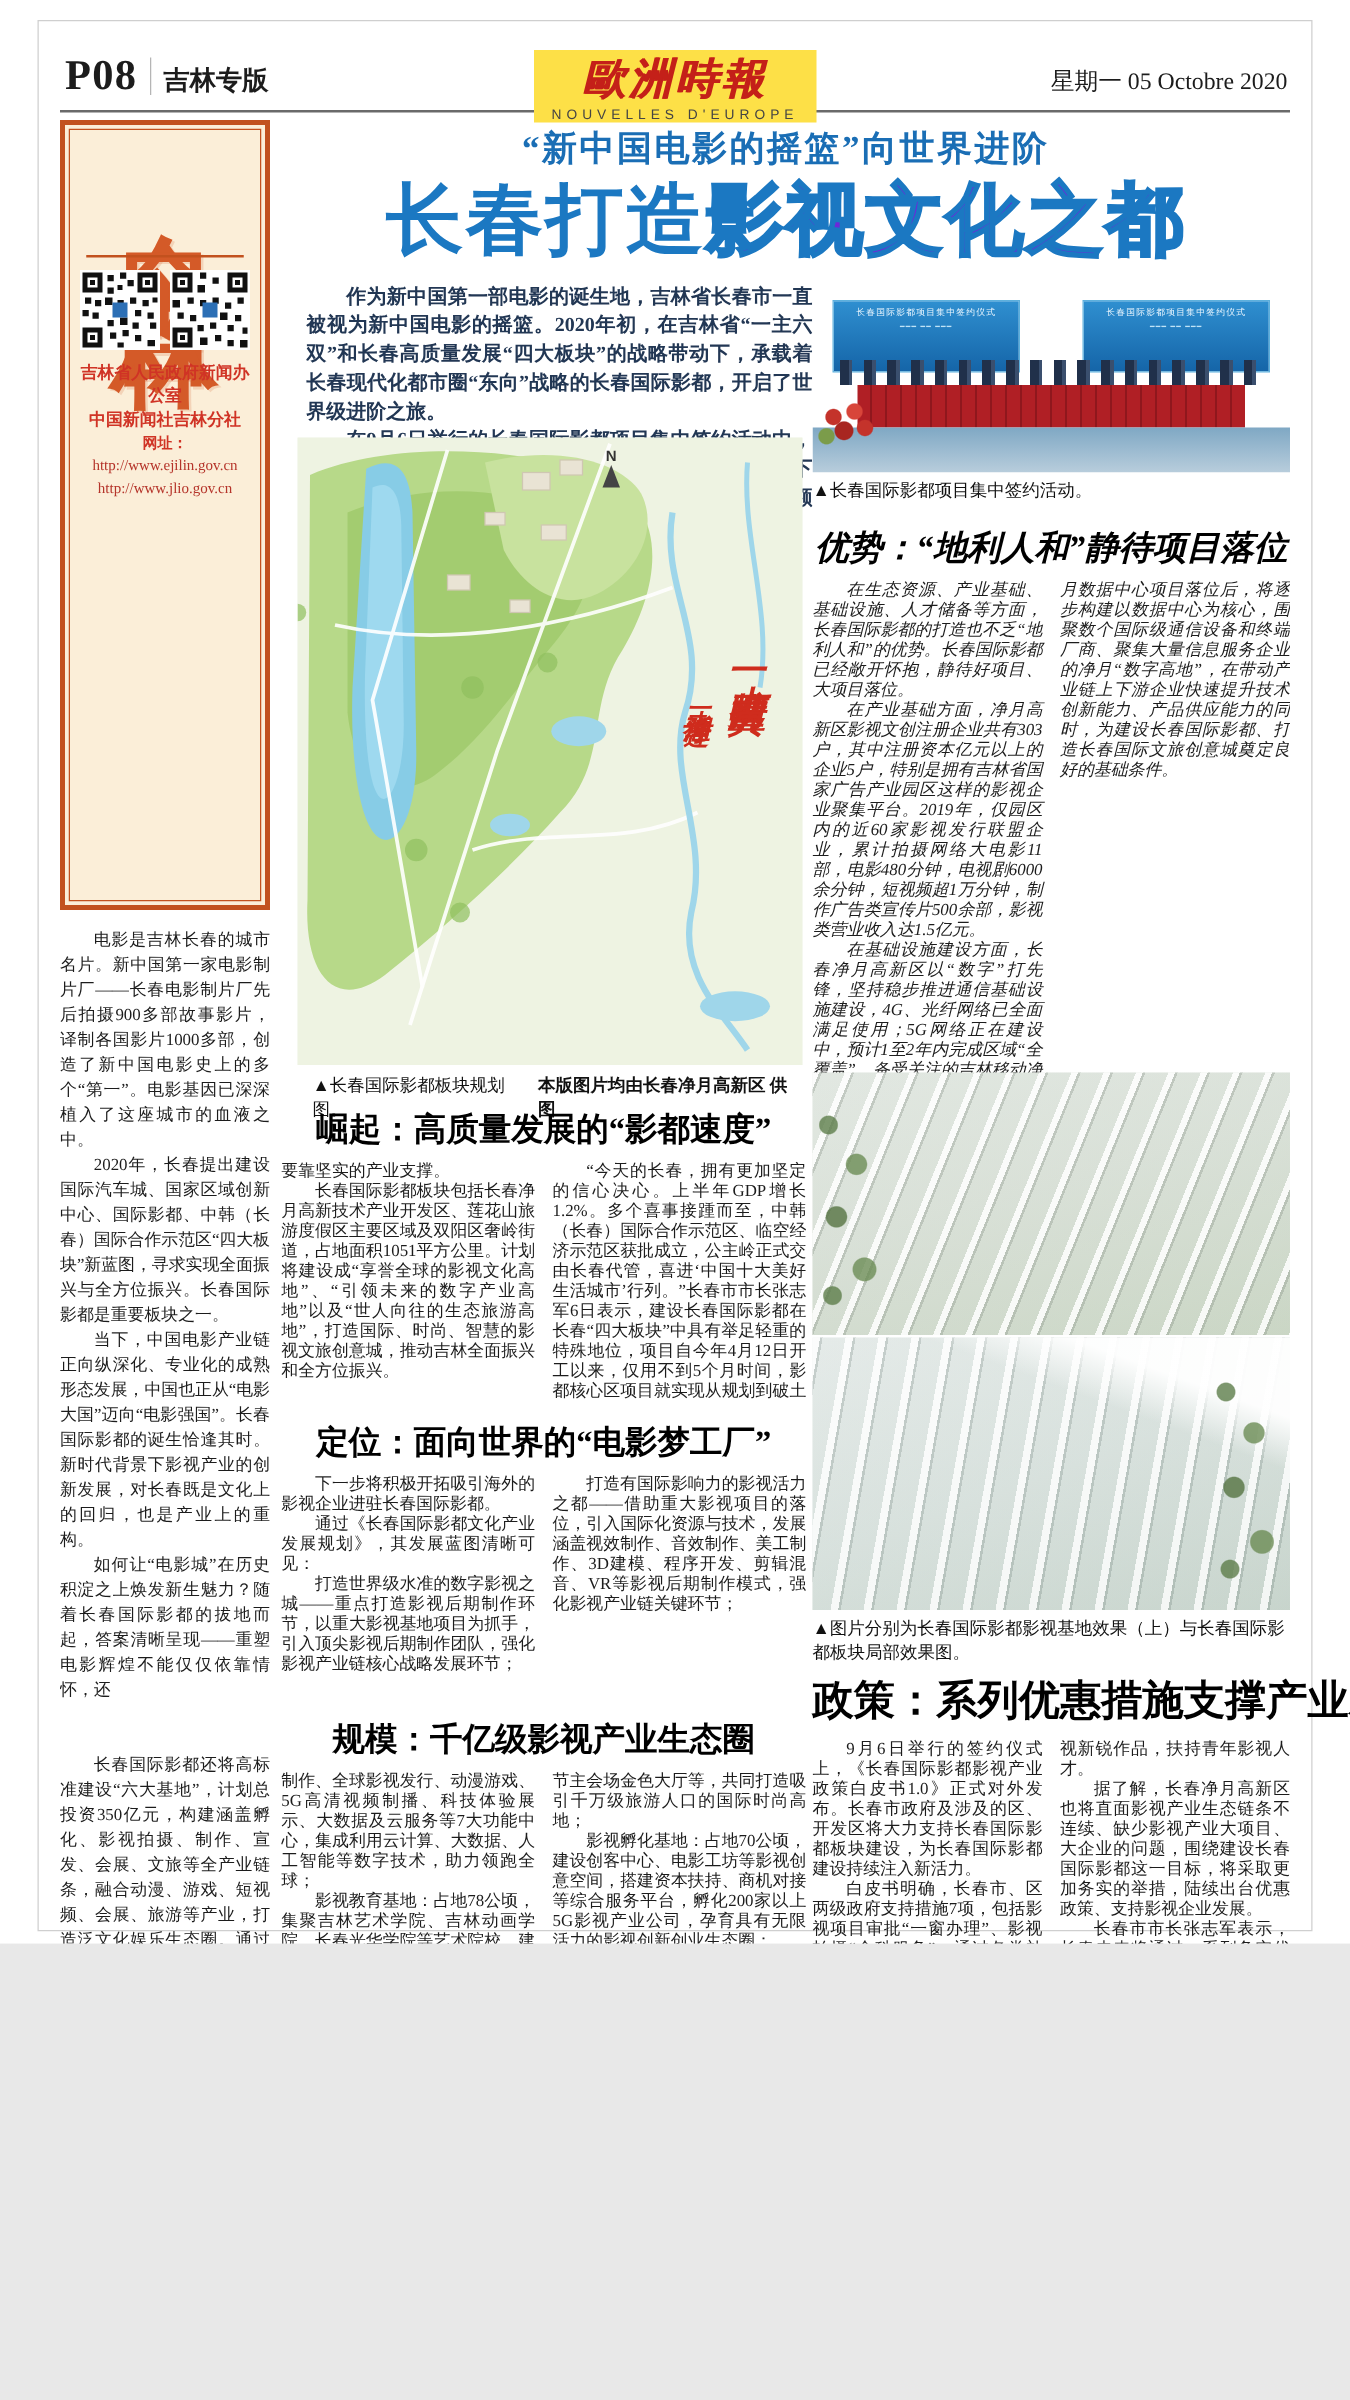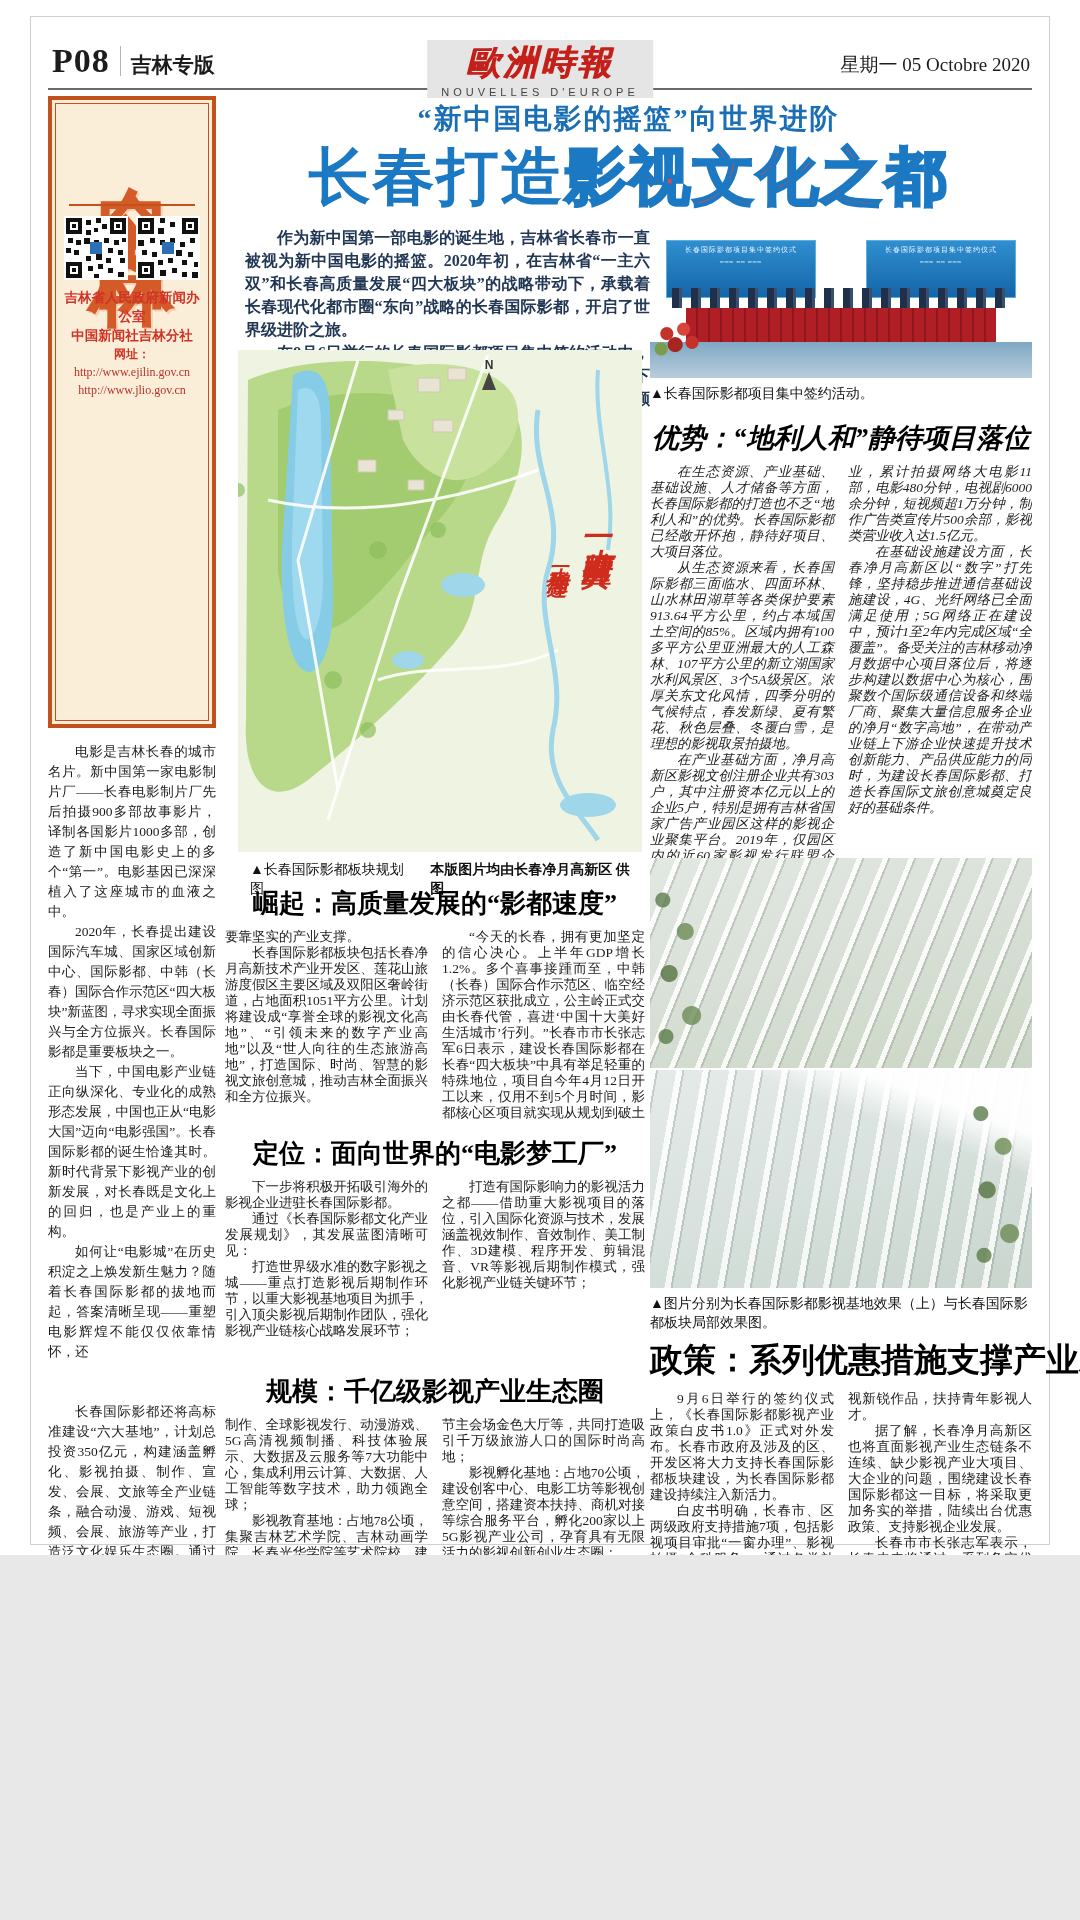--- a/index.html
+++ b/index.html
@@ -16,7 +16,7 @@
   .page-no { font-size:34px; font-weight:bold; letter-spacing:1px; }
   .header-div { width:1px; height:30px; background:#b5b5b5; align-self:center; }
   .edition { font-size:21px; font-weight:bold; font-family:"Liberation Sans","DejaVu Sans",sans-serif; }
-  .logo-wrap { position:absolute; left:50%; transform:translateX(-50%); bottom:-10px; text-align:center; background:#e5e5e5; padding:0 14px; }
+  .logo-wrap { position:absolute; left:50%; transform:translateX(-50%); bottom:-10px; text-align:center; background:#fde047; padding:0 14px; }
   .logo-cn { font-size:34px; font-weight:bold; color:#c42019; letter-spacing:3px;
              font-style:italic; text-shadow:1px 0 0 #c42019; }
   .logo-sub { font-size:11px; letter-spacing:4px; color:#444; font-family:"Liberation Sans","DejaVu Sans",sans-serif; }

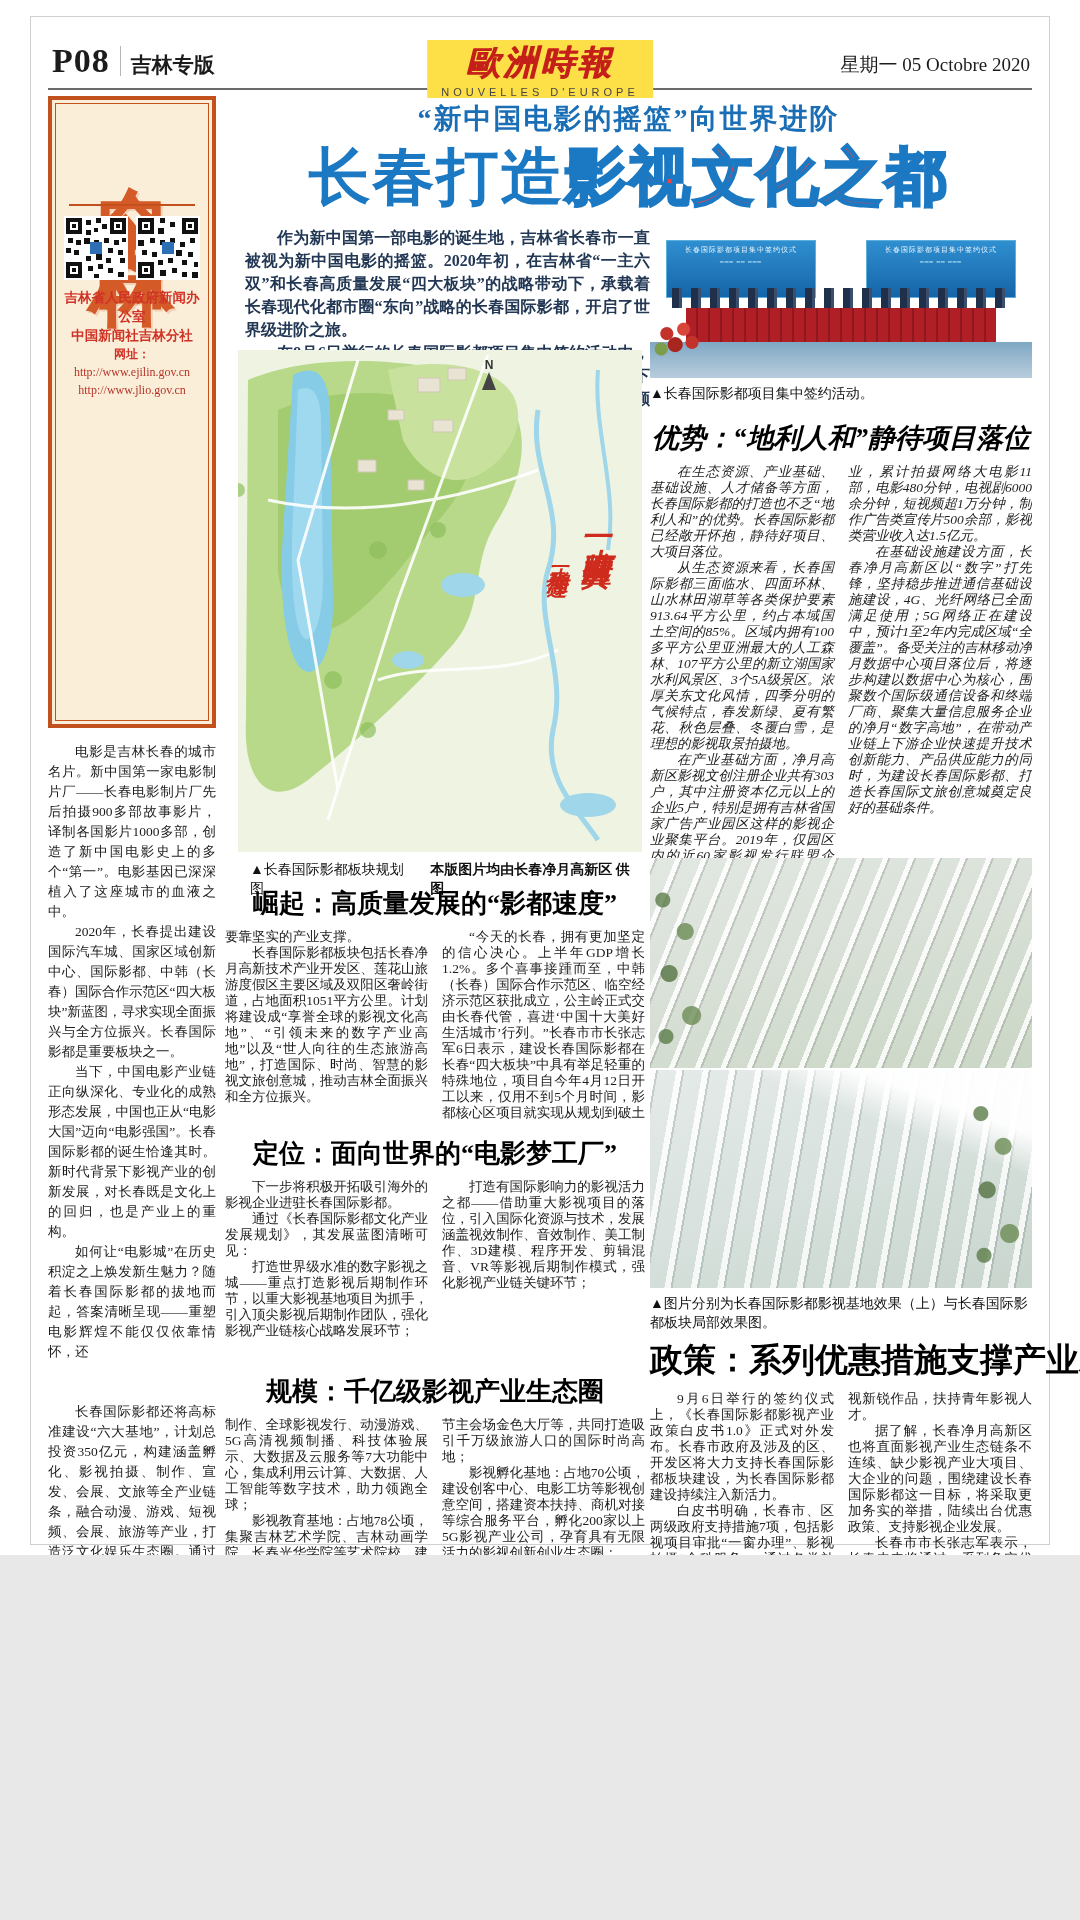--- a/index.html
+++ b/index.html
@@ -51,7 +51,7 @@
   .big-title { margin-top:8px; font-family:"Liberation Sans","DejaVu Sans",sans-serif;
                font-weight:900; font-size:62px; line-height:1; letter-spacing:2px; white-space:nowrap; }
   .title-solid { color:#1b78c2; }
-  .title-outline { color:#ef4444; -webkit-text-stroke:2.5px #1b78c2; }
+  .title-outline { color:#6d28d9; -webkit-text-stroke:2.5px #1b78c2; }
 
   
   .intro { position:absolute; left:245px; top:226px; width:405px; font-size:16px; line-height:23px;

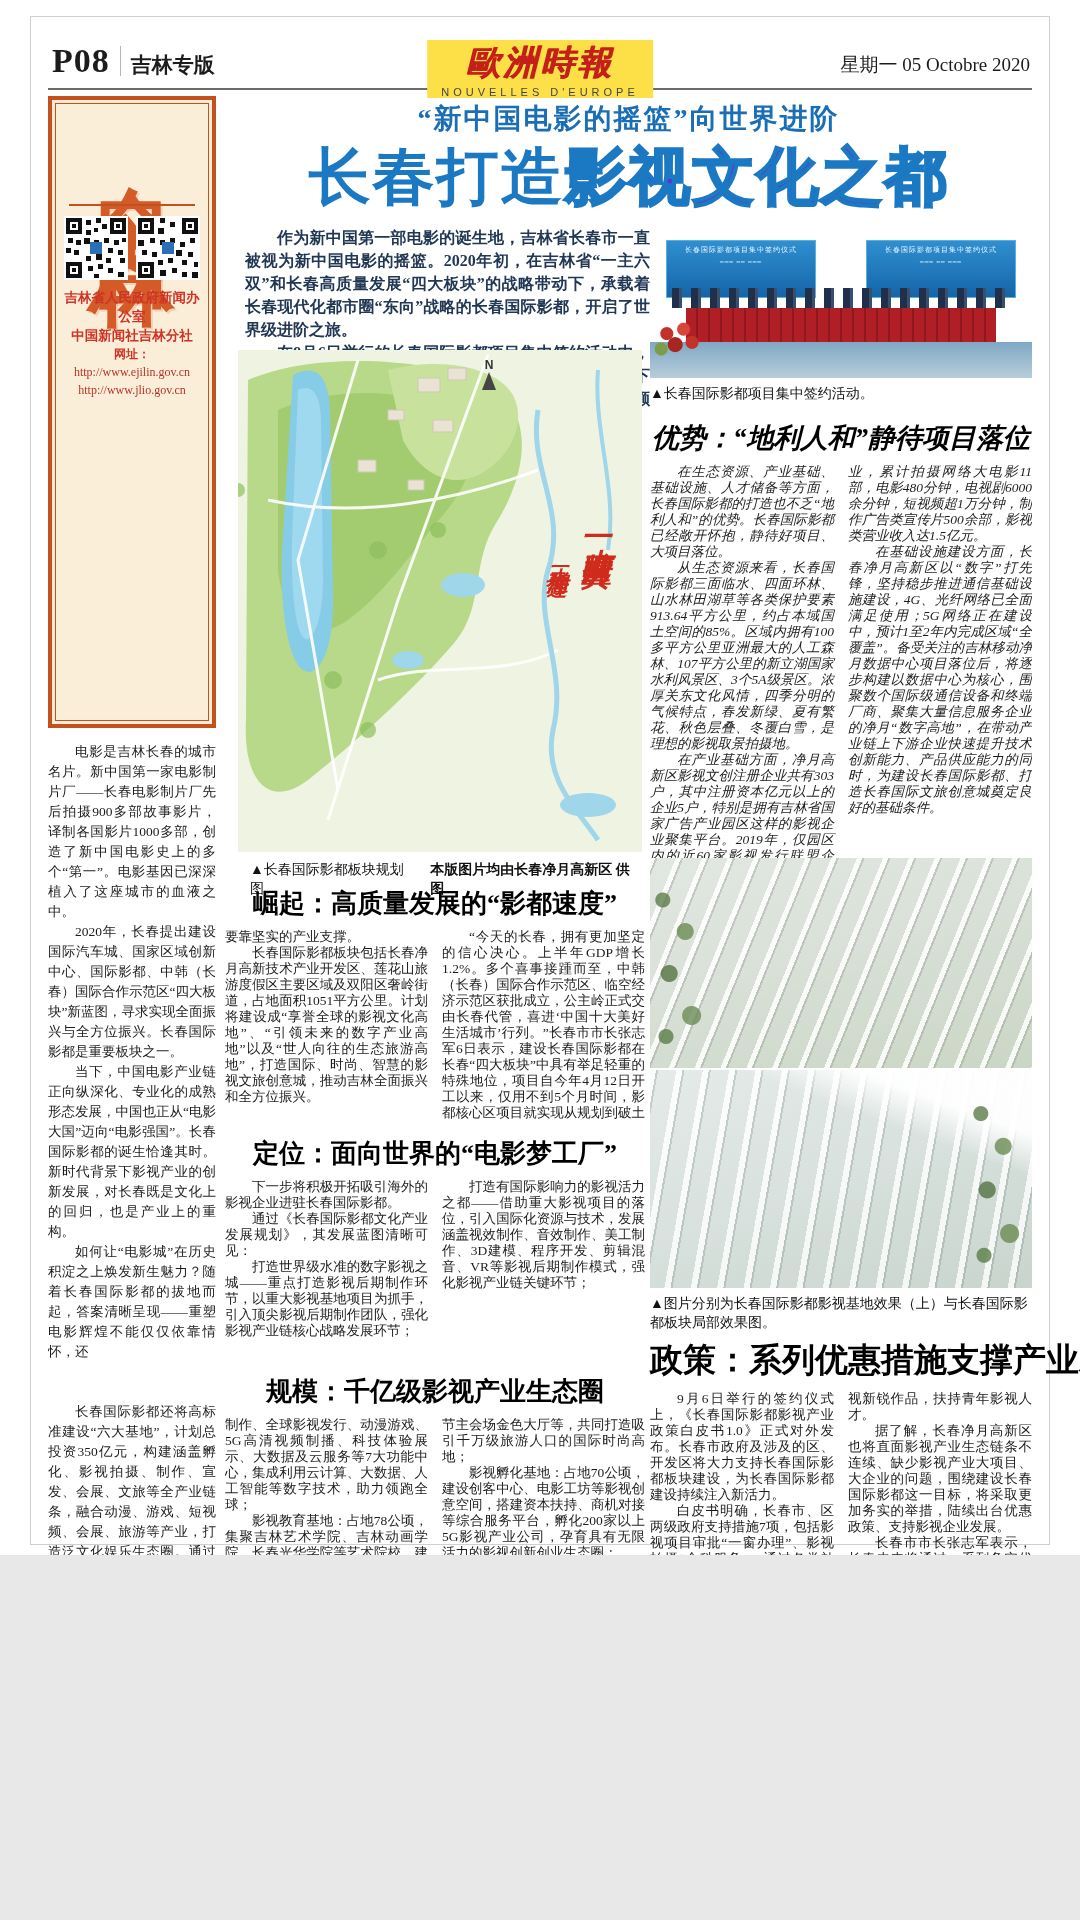--- a/index.html
+++ b/index.html
@@ -309,7 +309,6 @@
     <div class="sec-head" style="font-size:27px;">优势：“地利人和”静待项目落位</div>
     <div class="cols">
         <p>在生态资源、产业基础、基础设施、人才储备等方面，长春国际影都的打造也不乏“地利人和”的优势。长春国际影都已经敞开怀抱，静待好项目、大项目落位。</p>
-        <p>从生态资源来看，长春国际影都三面临水、四面环林、山水林田湖草等各类保护要素913.64平方公里，约占本域国土空间的85%。区域内拥有100多平方公里亚洲最大的人工森林、107平方公里的新立湖国家水利风景区、3个5A级景区。浓厚关东文化风情，四季分明的气候特点，春发新绿、夏有繁花、秋色层叠、冬覆白雪，是理想的影视取景拍摄地。</p>
         <p>在产业基础方面，净月高新区影视文创注册企业共有303户，其中注册资本亿元以上的企业5户，特别是拥有吉林省国家广告产业园区这样的影视企业聚集平台。2019年，仅园区内的近60家影视发行联盟企业，累计拍摄网络大电影11部，电影480分钟，电视剧6000余分钟，短视频超1万分钟，制作广告类宣传片500余部，影视类营业收入达1.5亿元。</p>
         <p>在基础设施建设方面，长春净月高新区以“数字”打先锋，坚持稳步推进通信基础设施建设，4G、光纤网络已全面满足使用；5G网络正在建设中，预计1至2年内完成区域“全覆盖”。备受关注的吉林移动净月数据中心项目落位后，将逐步构建以数据中心为核心，围聚数个国际级通信设备和终端厂商、聚集大量信息服务企业的净月“数字高地”，在带动产业链上下游企业快速提升技术创新能力、产品供应能力的同时，为建设长春国际影都、打造长春国际文旅创意城奠定良好的基础条件。</p>
       </div>

